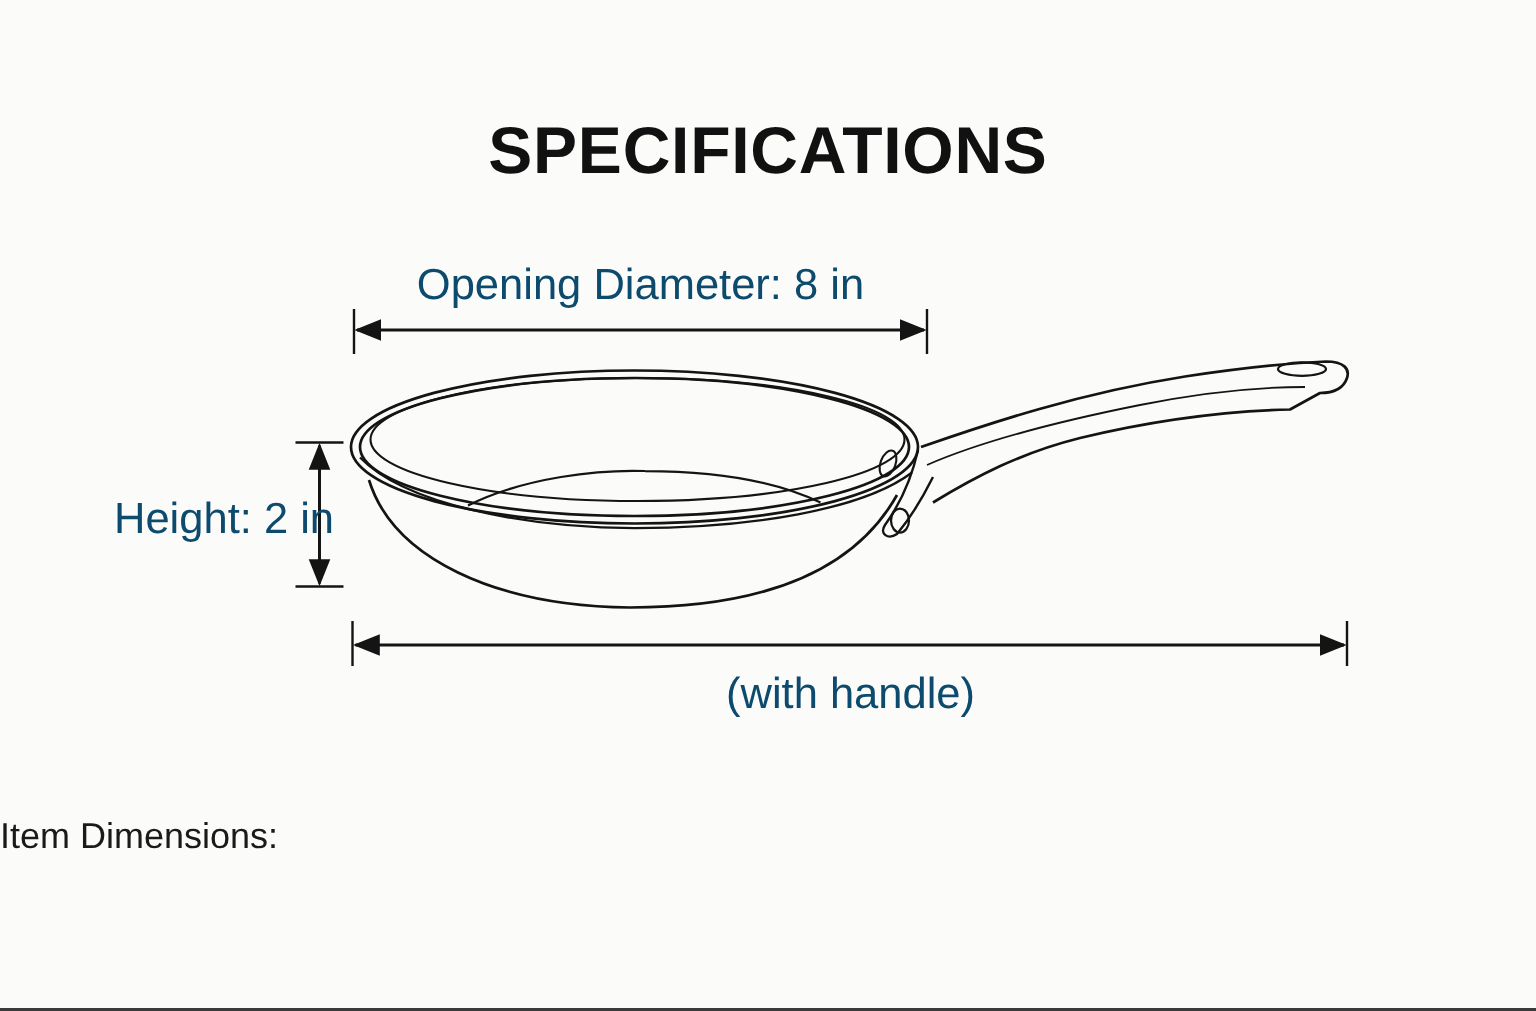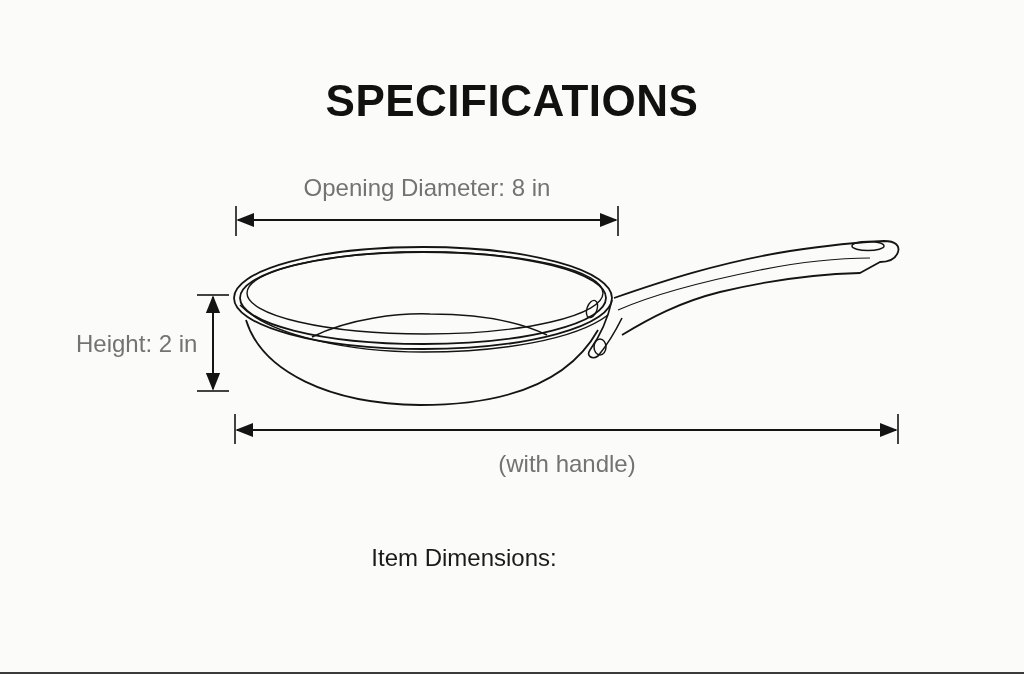--- a/index.html
+++ b/index.html
@@ -16,7 +16,7 @@
     letter-spacing: 0.5px; color: #111; margin-top: 20px;
   }
   .label {
-    position: absolute; font-size: 24px; color: #737373; white-space: nowrap;
+    position: absolute; font-size: 29px; color: #0c4a6e; white-space: nowrap;
   }
   .diameter-label { left: 236px; width: 382px; text-align: center; top: 174px; }
   .height-label { left: 54px; top: 330px; margin-left: 22px; }

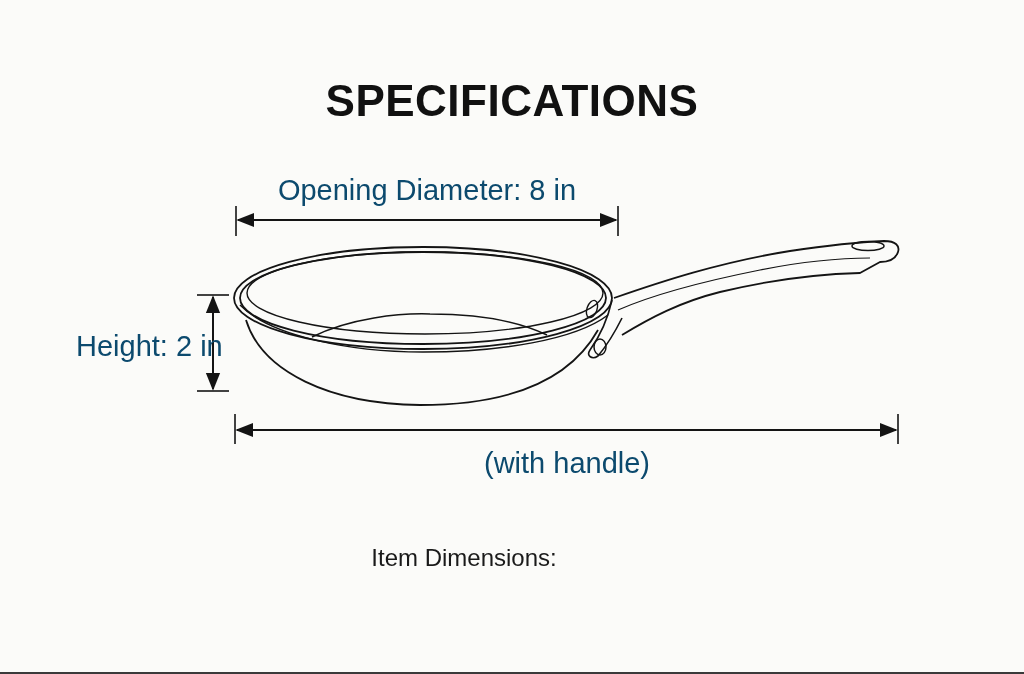--- a/index.html
+++ b/index.html
@@ -23,7 +23,7 @@
   .length-label { left: 236px; width: 662px; text-align: center; top: 447px; line-height: 33px; }
   .summary {
     position: absolute; left: 0; width: 840px; top: 540px;
-    text-align: center; font-size: 24px; line-height: 35px; color: #1a1a1a; padding-left: 44px;
+    text-align: left; font-size: 24px; line-height: 35px; color: #1a1a1a;
   }
   svg.drawing { position: absolute; left: 0; top: 0; }
   .bottom-bar { position: absolute; left: 0; bottom: 0; width: 1024px; height: 2px; background: #3a3a3a; }

